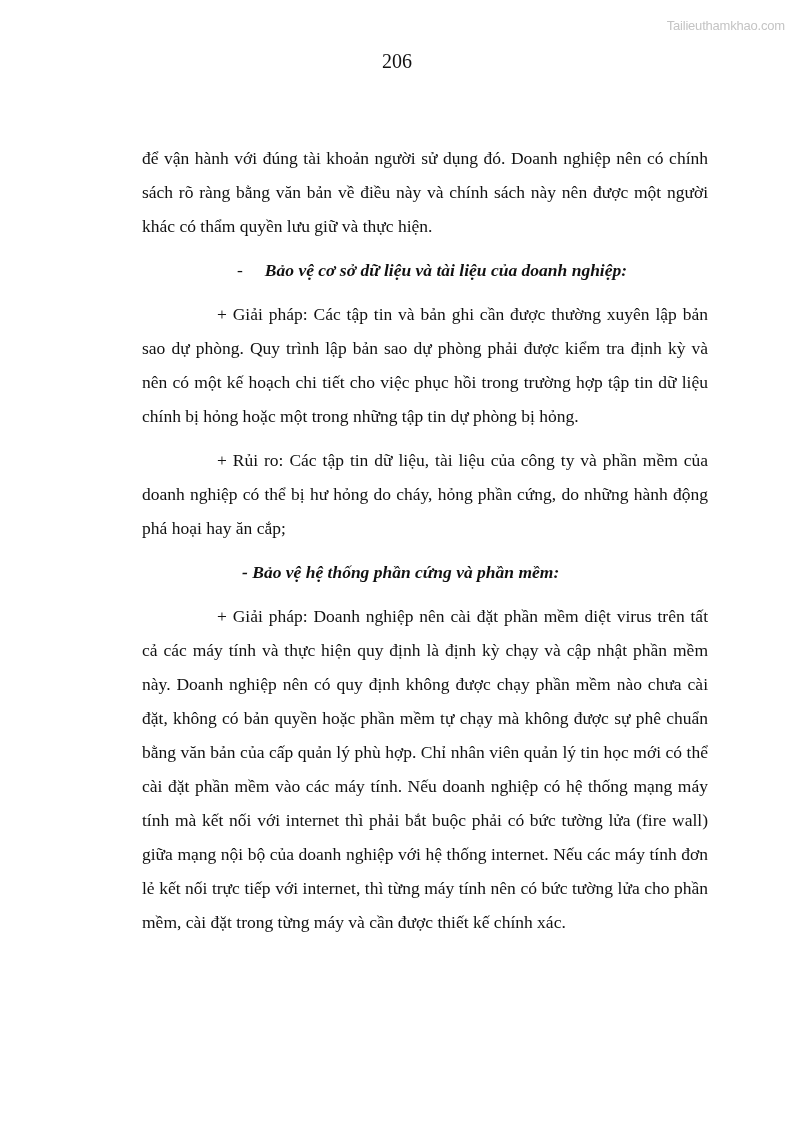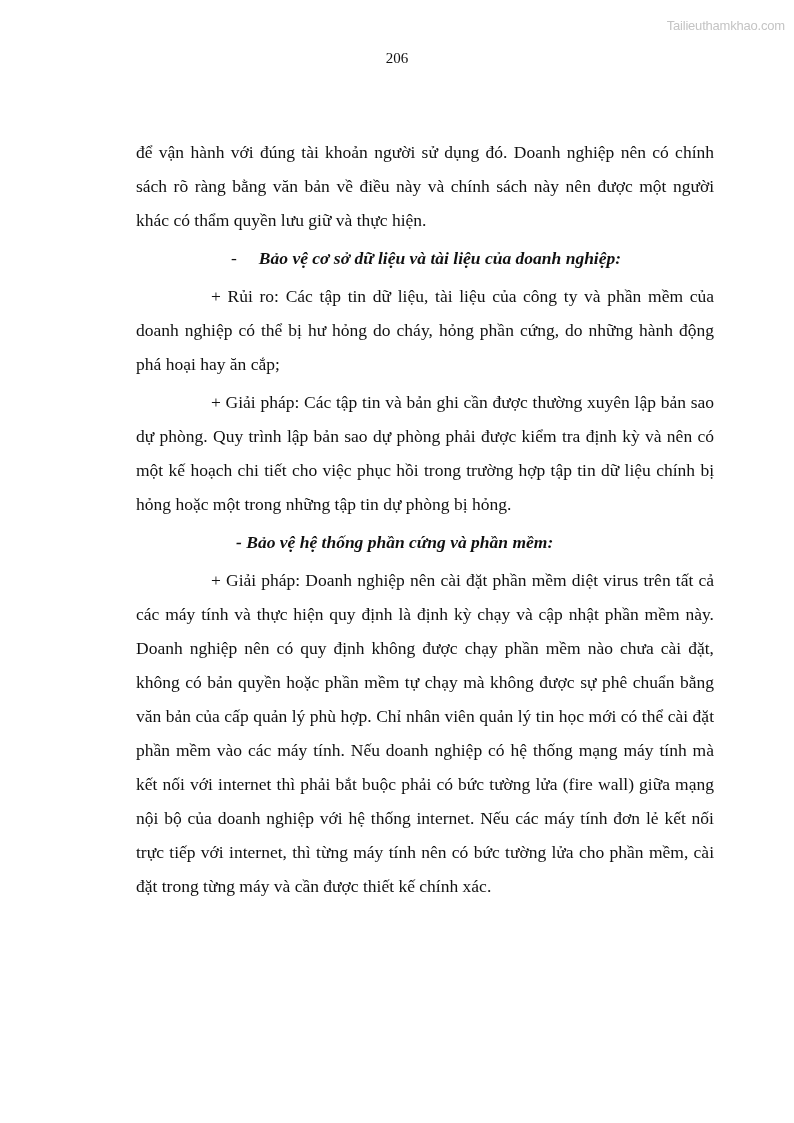--- a/index.html
+++ b/index.html
@@ -11,7 +11,7 @@
     }
     .page-number {
       position: absolute; top: 50px; left: 0; width: 794px; text-align: center;
-      font-family: "Liberation Serif", serif; font-size: 15px; color: #111;
+      font-family: "Liberation Serif", serif; font-size: 20px; color: #111;
     }
     .content {
       position: absolute; top: 131px; left: 132px; width: 586px;

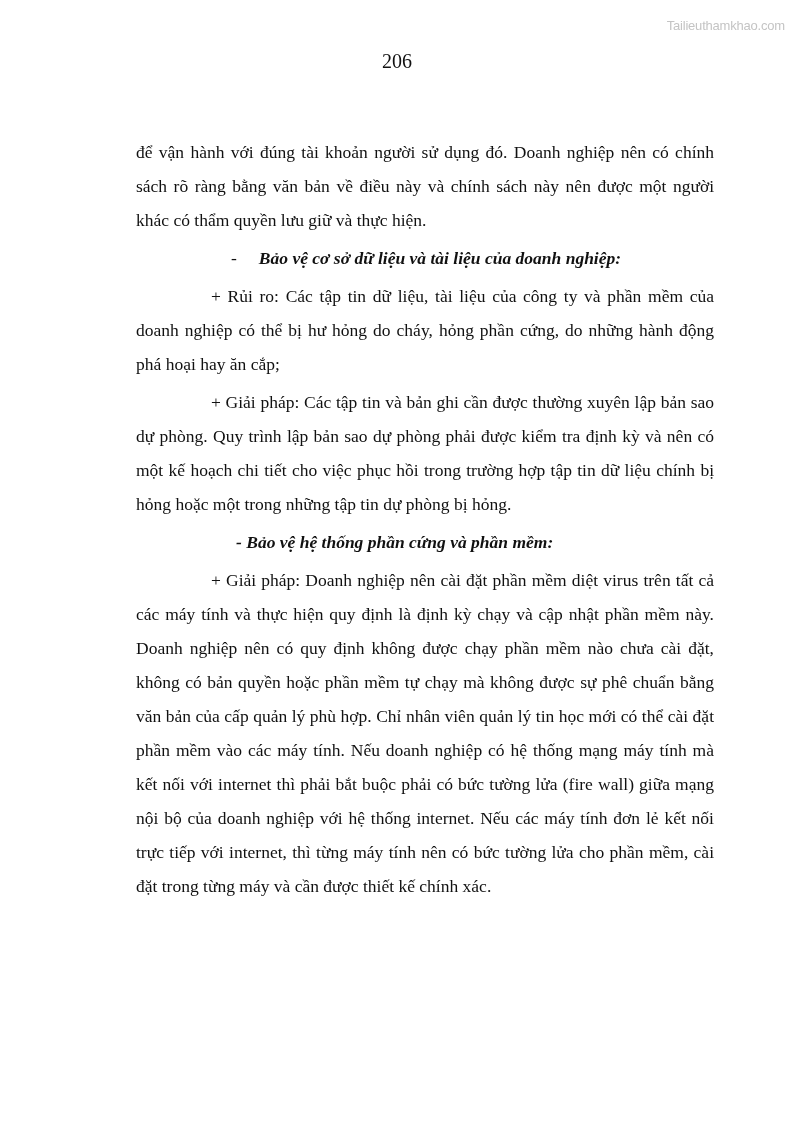--- a/index.html
+++ b/index.html
@@ -18,7 +18,7 @@
       font-family: "Liberation Serif", serif; font-size: 17.5px; color: #111;
       line-height: 34px; text-align: justify;
     }
-    .content p { margin: 4px; }
+    .content p { margin: 10px; }
     .indent { text-indent: 75px; }
     .heading { font-weight: bold; font-style: italic; }
     .heading.dash-sep { padding-left: 95px; }

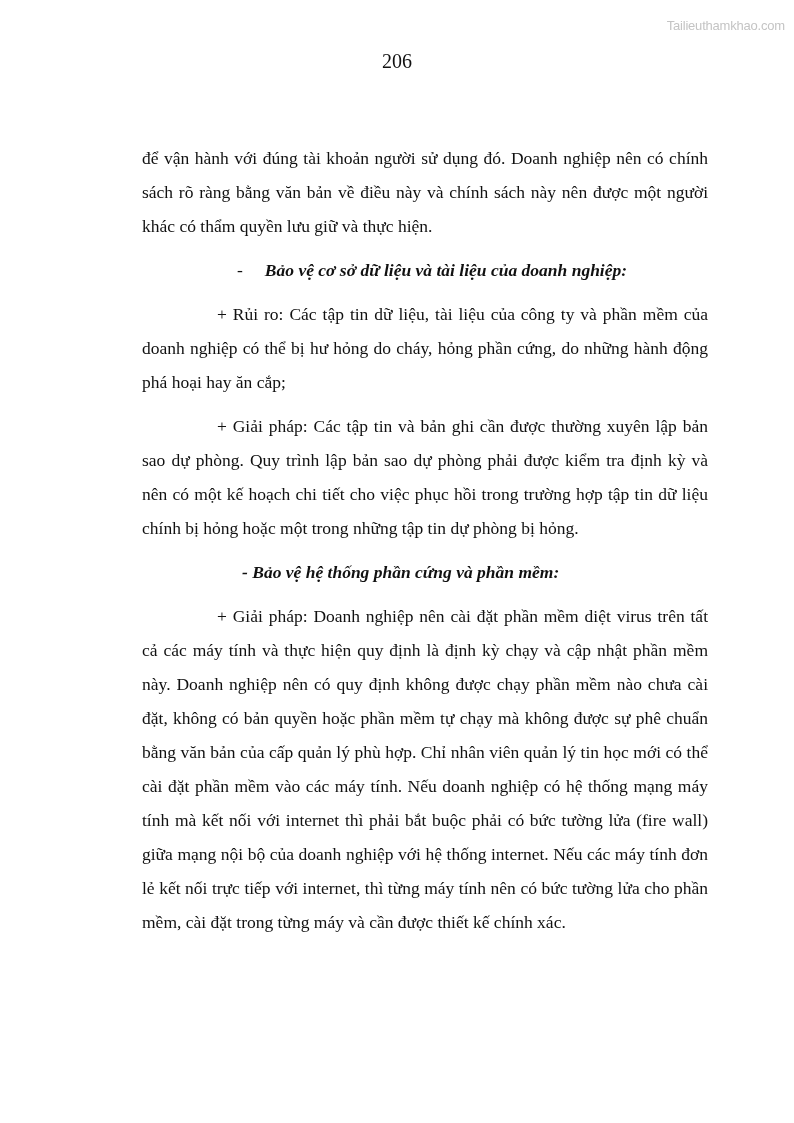--- a/index.html
+++ b/index.html
@@ -34,8 +34,8 @@
 <div class="content">
   <p>để vận hành với đúng tài khoản người sử dụng đó. Doanh nghiệp nên có chính sách rõ ràng bằng văn bản về điều này và chính sách này nên được một người khác có thẩm quyền lưu giữ và thực hiện.</p>
   <p class="heading dash-sep"><span class="dash">-</span><span>Bảo vệ cơ sở dữ liệu và tài liệu của doanh nghiệp:</span></p>
+  <p class="indent">+ Giải pháp: Các tập tin và bản ghi cần được thường xuyên lập bản sao dự phòng. Quy trình lập bản sao dự phòng phải được kiểm tra định kỳ và nên có một kế hoạch chi tiết cho việc phục hồi trong trường hợp tập tin dữ liệu chính bị hỏng hoặc một trong những tập tin dự phòng bị hỏng.</p>
   <p class="indent">+ Rủi ro: Các tập tin dữ liệu, tài liệu của công ty và phần mềm  của doanh nghiệp có thể bị hư hỏng do cháy, hỏng phần cứng, do những hành động phá hoại hay ăn cắp;</p>
-  <p class="indent">+ Giải pháp: Các tập tin và bản ghi cần được thường xuyên lập bản sao dự phòng. Quy trình lập bản sao dự phòng phải được kiểm tra định kỳ và nên có một kế hoạch chi tiết cho việc phục hồi trong trường hợp tập tin dữ liệu chính bị hỏng hoặc một trong những tập tin dự phòng bị hỏng.</p>
   <p class="heading inline-dash">- Bảo vệ hệ thống phần cứng và phần mềm:</p>
   <p class="indent">+ Giải pháp: Doanh nghiệp nên cài đặt phần mềm diệt virus trên tất cả các máy tính và thực hiện quy định là định kỳ chạy và cập nhật phần mềm này. Doanh nghiệp nên có quy định không được chạy phần mềm nào chưa cài đặt, không có bản quyền hoặc phần mềm tự chạy mà không được sự phê chuẩn bằng văn bản của cấp quản lý phù hợp. Chỉ nhân viên quản lý tin học  mới có thể cài đặt phần mềm vào các máy tính. Nếu doanh nghiệp có hệ thống mạng máy tính mà kết nối với internet thì phải bắt buộc phải có bức tường lửa (fire wall) giữa mạng nội bộ của doanh nghiệp với hệ thống internet. Nếu các máy tính đơn lẻ kết nối trực tiếp với internet, thì từng máy tính nên có bức tường lửa cho phần mềm, cài đặt trong từng máy và cần được thiết kế chính xác.</p>
 </div>

